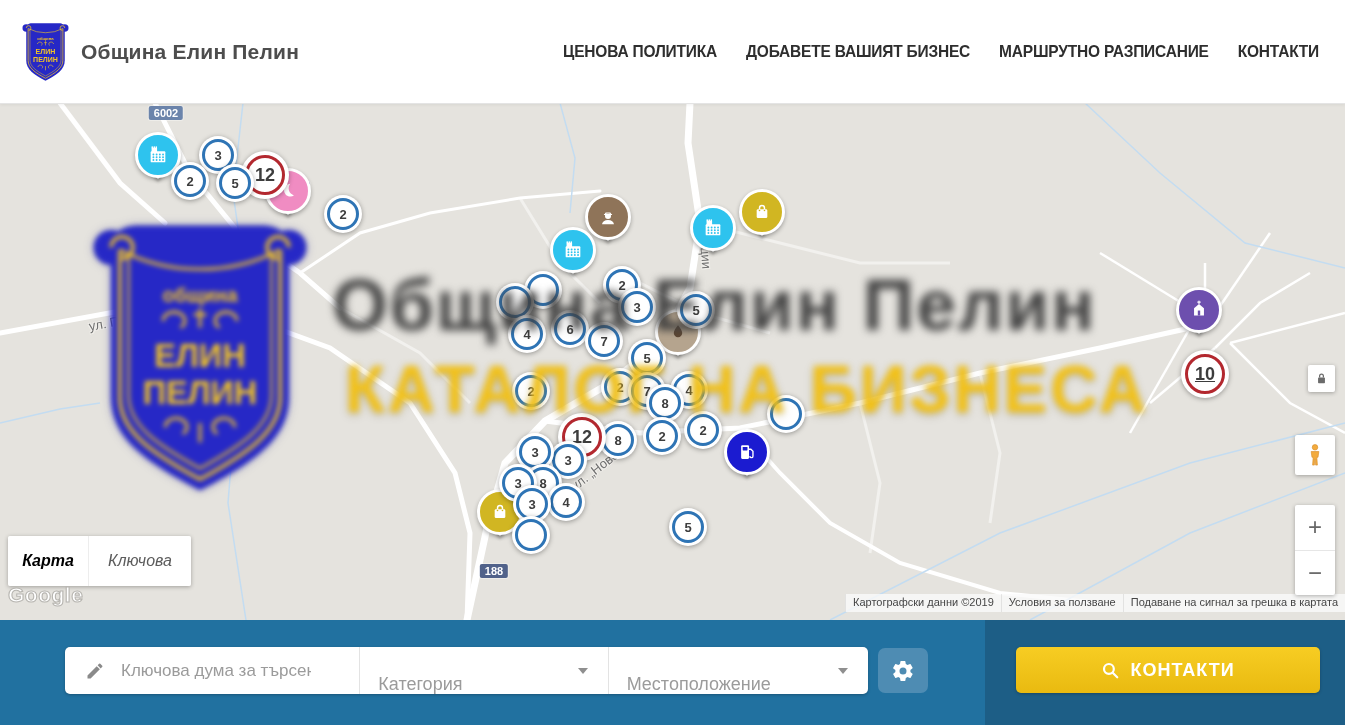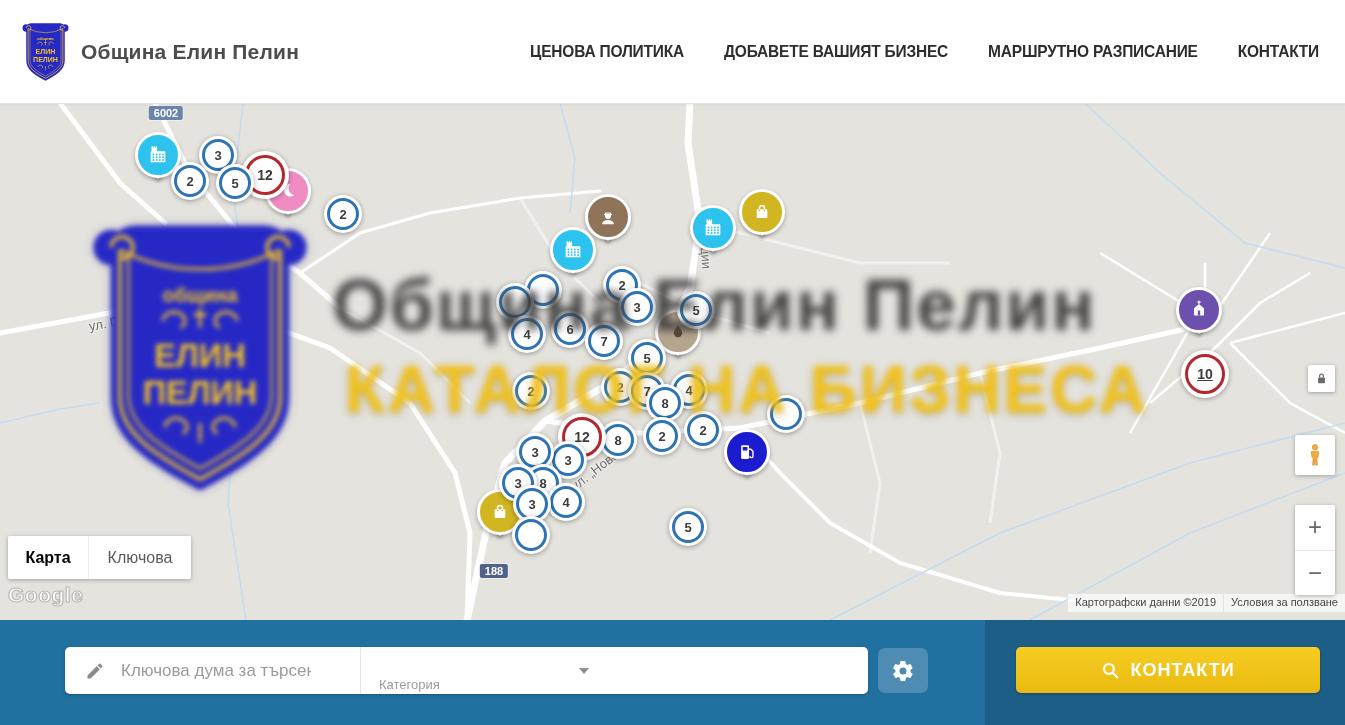--- a/index.html
+++ b/index.html
@@ -14,7 +14,7 @@
   .brand-text{display:flex;flex-direction:column;line-height:1.12;}
   .brand-title{font-size:21px;font-weight:bold;color:#4d4d4d;letter-spacing:.2px;}
   .brand-sub{font-size:18px;font-weight:bold;color:#eab70d;letter-spacing:.4px;}
-  .nav{margin-left:auto;margin-right:26px;display:flex;gap:40px;}
+  .nav{margin-left:auto;margin-right:26px;display:flex;gap:29px;}
   .nav a{font-size:15.5px;font-weight:bold;color:#2e2e2e;text-decoration:none;
     letter-spacing:-0.2px;transform:scaleY(1.06);cursor:pointer;}
 

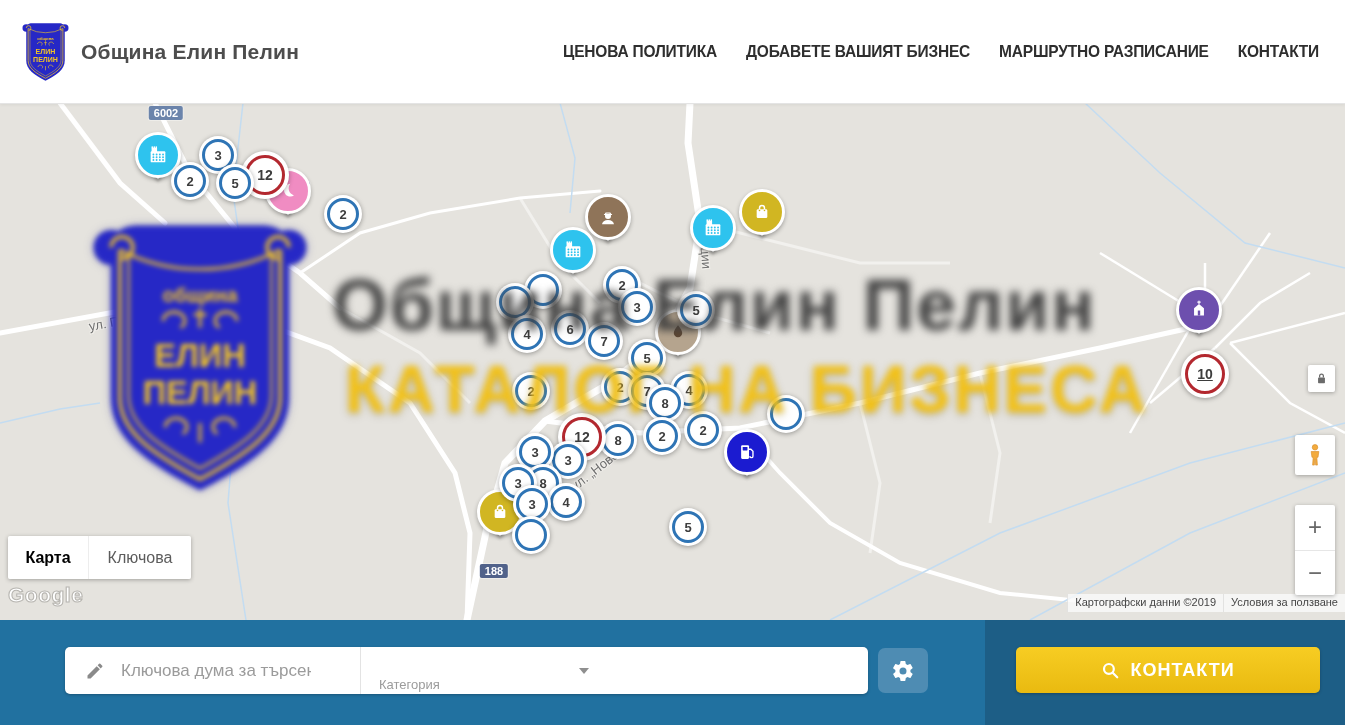--- a/index.html
+++ b/index.html
@@ -40,7 +40,7 @@
   .cluster-ring{width:26px;height:26px;border-radius:50%;border:3px solid #2e74b5;background:#fff;
     display:flex;align-items:center;justify-content:center;font-size:13px;font-weight:bold;color:#3d3d3d;}
   .cluster.red{width:48px;height:48px;}
-  .cluster.red .cluster-ring{width:34px;height:34px;font-size:14px;}
+  .cluster.red .cluster-ring{width:34px;height:34px;font-size:18px;}
 
   
   .wm-shield{position:absolute;left:85px;top:112px;width:230px;height:286px;z-index:10;

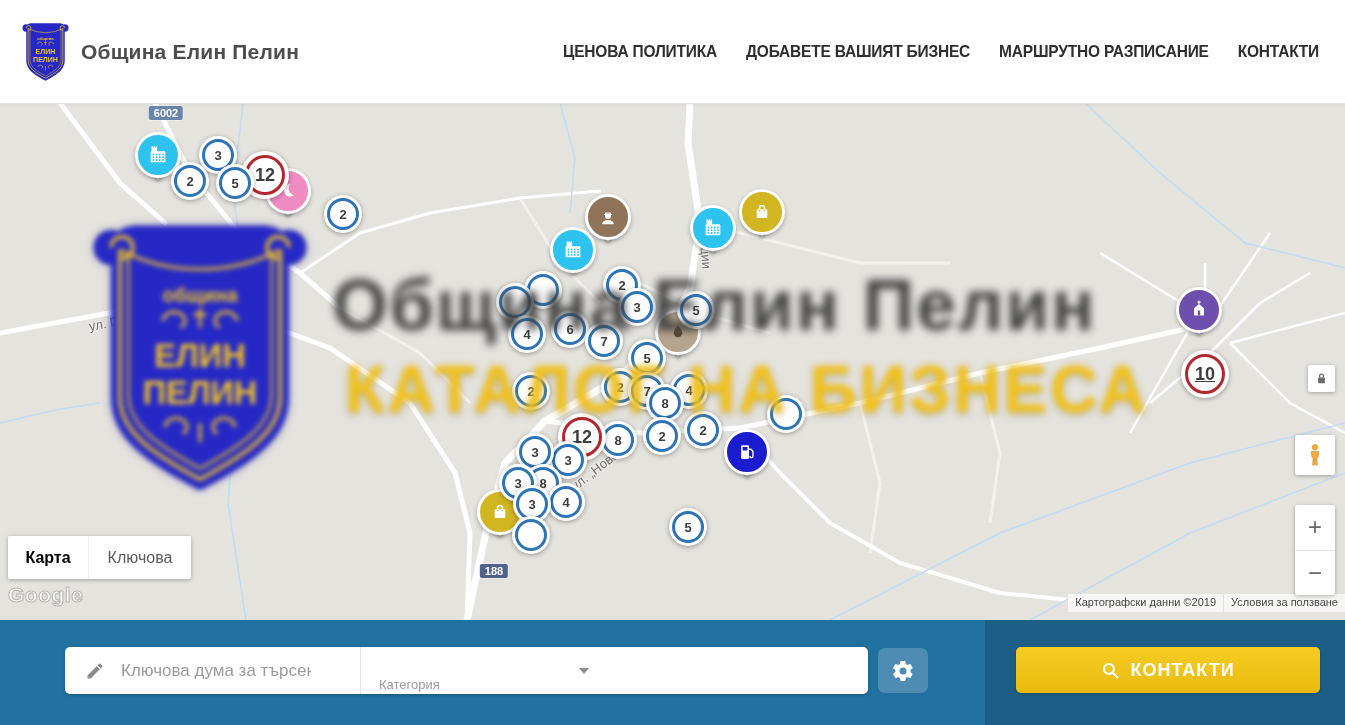--- a/index.html
+++ b/index.html
@@ -53,8 +53,8 @@
     transform-origin:left;text-shadow:0 2px 6px rgba(60,50,0,.35);pointer-events:none;}
 
   
-  .mtctl{position:absolute;left:8px;top:433px;height:43px;display:flex;z-index:20;
-    box-shadow:0 1px 4px rgba(0,0,0,.3);border-radius:2px;overflow:hidden;}
+  .mtctl{position:absolute;left:8px;top:433px;height:50px;display:flex;z-index:20;
+    box-shadow:0 1px 4px rgba(0,0,0,.3);border-radius:2px;overflow:hidden;font-style:italic;}
   .mtctl div{background:#fff;display:flex;align-items:center;justify-content:center;font-size:16px;cursor:pointer;}
   .mtctl .active{width:80px;font-weight:bold;color:#000;border-right:1px solid #ededed;}
   .mtctl .inactive{width:102px;color:#5c5c5c;}

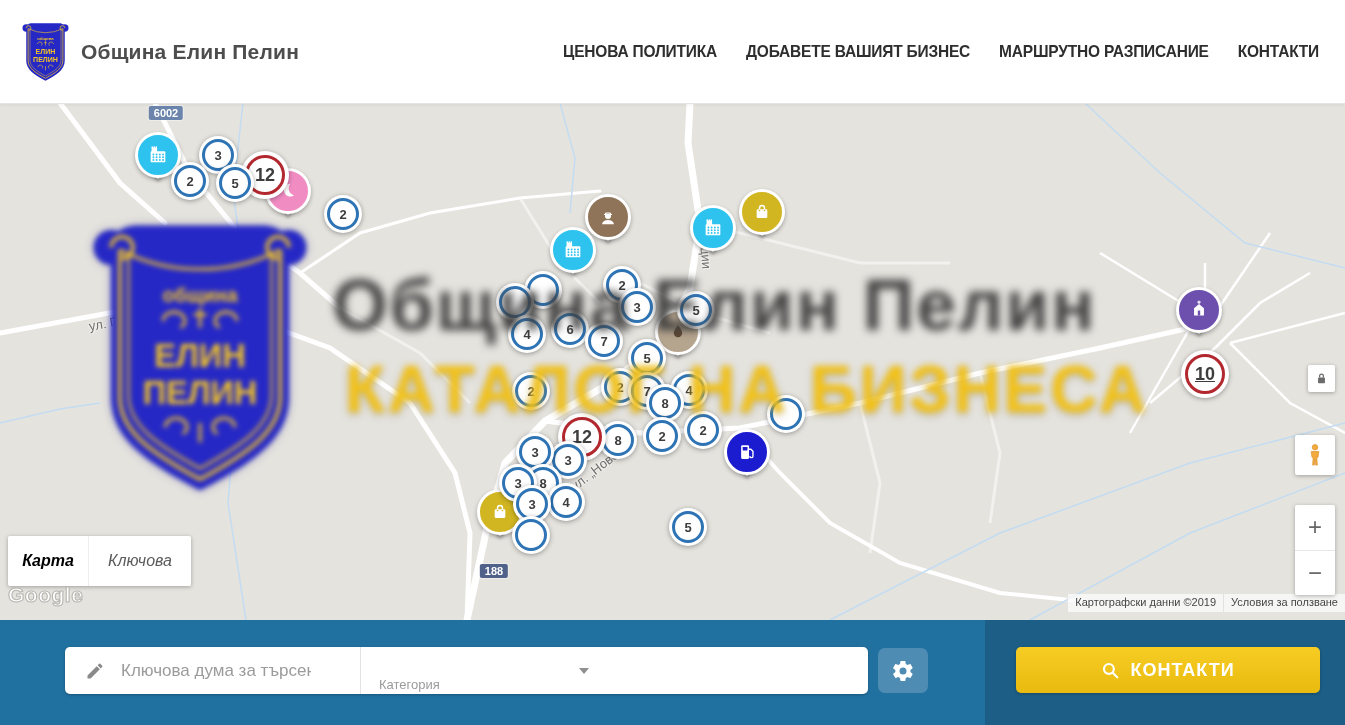--- a/index.html
+++ b/index.html
@@ -450,6 +450,7 @@
     <div class="attr">
       <span>Картографски данни ©2019</span>
       <span><a>Условия за ползване</a></span>
+      <span><a>Подаване на сигнал за грешка в картата</a></span>
     </div>
     <div class="sqbtn lockbtn">
       <svg width="15" height="15" viewBox="0 0 24 24">

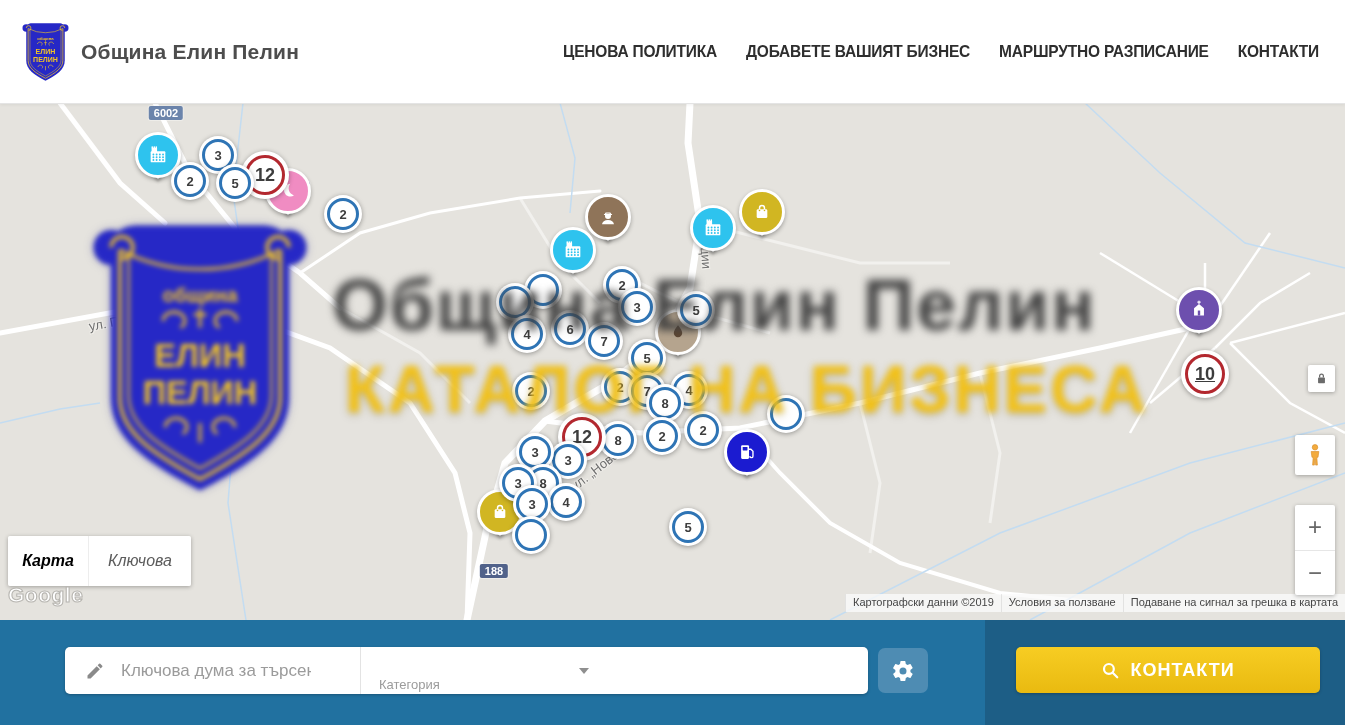--- a/index.html
+++ b/index.html
@@ -85,7 +85,7 @@
   .sfield input{border:none;outline:none;font-size:17px;color:#444;width:190px;
     font-family:"Liberation Sans",sans-serif;}
   .sfield input::placeholder{color:#9b9b9b;}
-  .ddlabel{font-size:13px;color:#9b9b9b;padding-left:18px;margin-top:28px;}
+  .ddlabel{font-size:18px;color:#9b9b9b;padding-left:18px;margin-top:28px;}
   .caret{position:absolute;right:20px;top:21px;width:0;height:0;border-left:5px solid transparent;
     border-right:5px solid transparent;border-top:6px solid #8f8f8f;}
   .gearbtn{position:absolute;left:878px;top:28px;width:50px;height:45px;background:#4e8cb3;border:none;

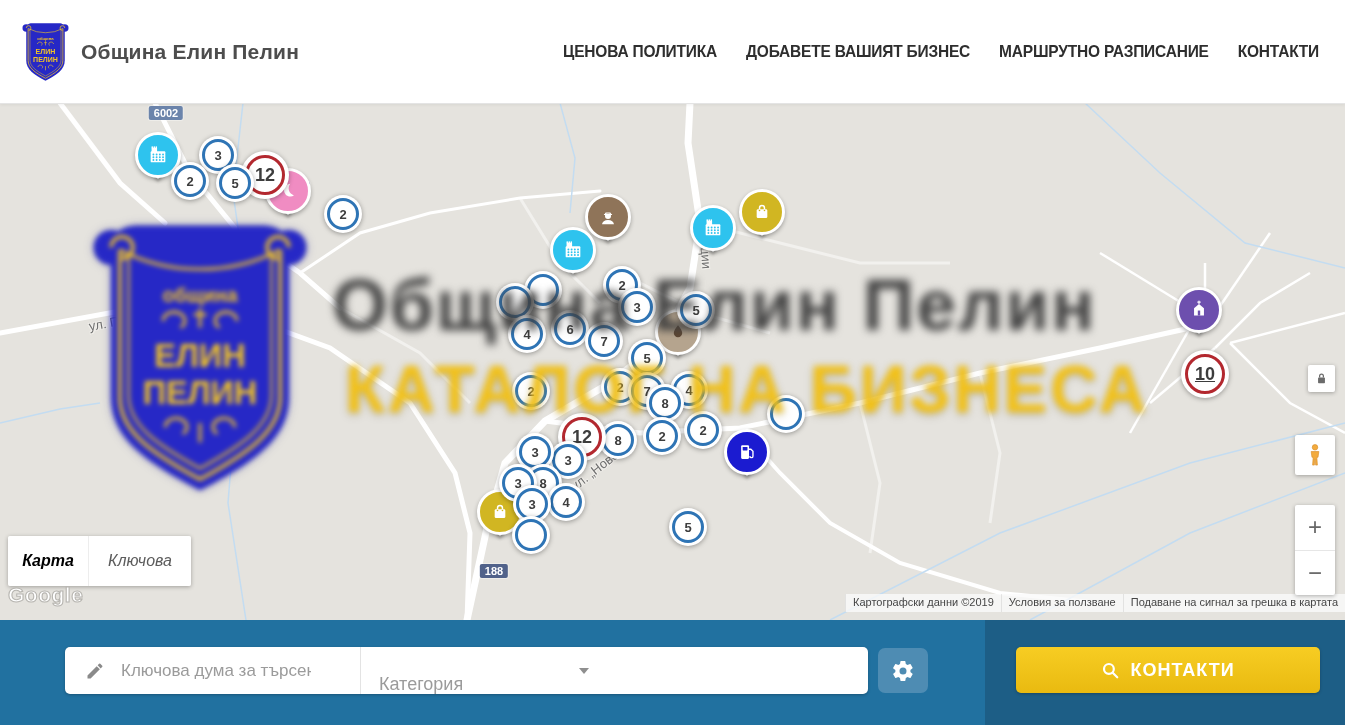--- a/index.html
+++ b/index.html
@@ -483,6 +483,10 @@
         <span class="ddlabel">Категория</span>
         <span class="caret"></span>
       </div>
+      <div class="sfield dd loc">
+        <span class="ddlabel">Местоположение</span>
+        <span class="caret"></span>
+      </div>
     </div>
     <button class="gearbtn">
       <svg width="24" height="24" viewBox="0 0 24 24">

